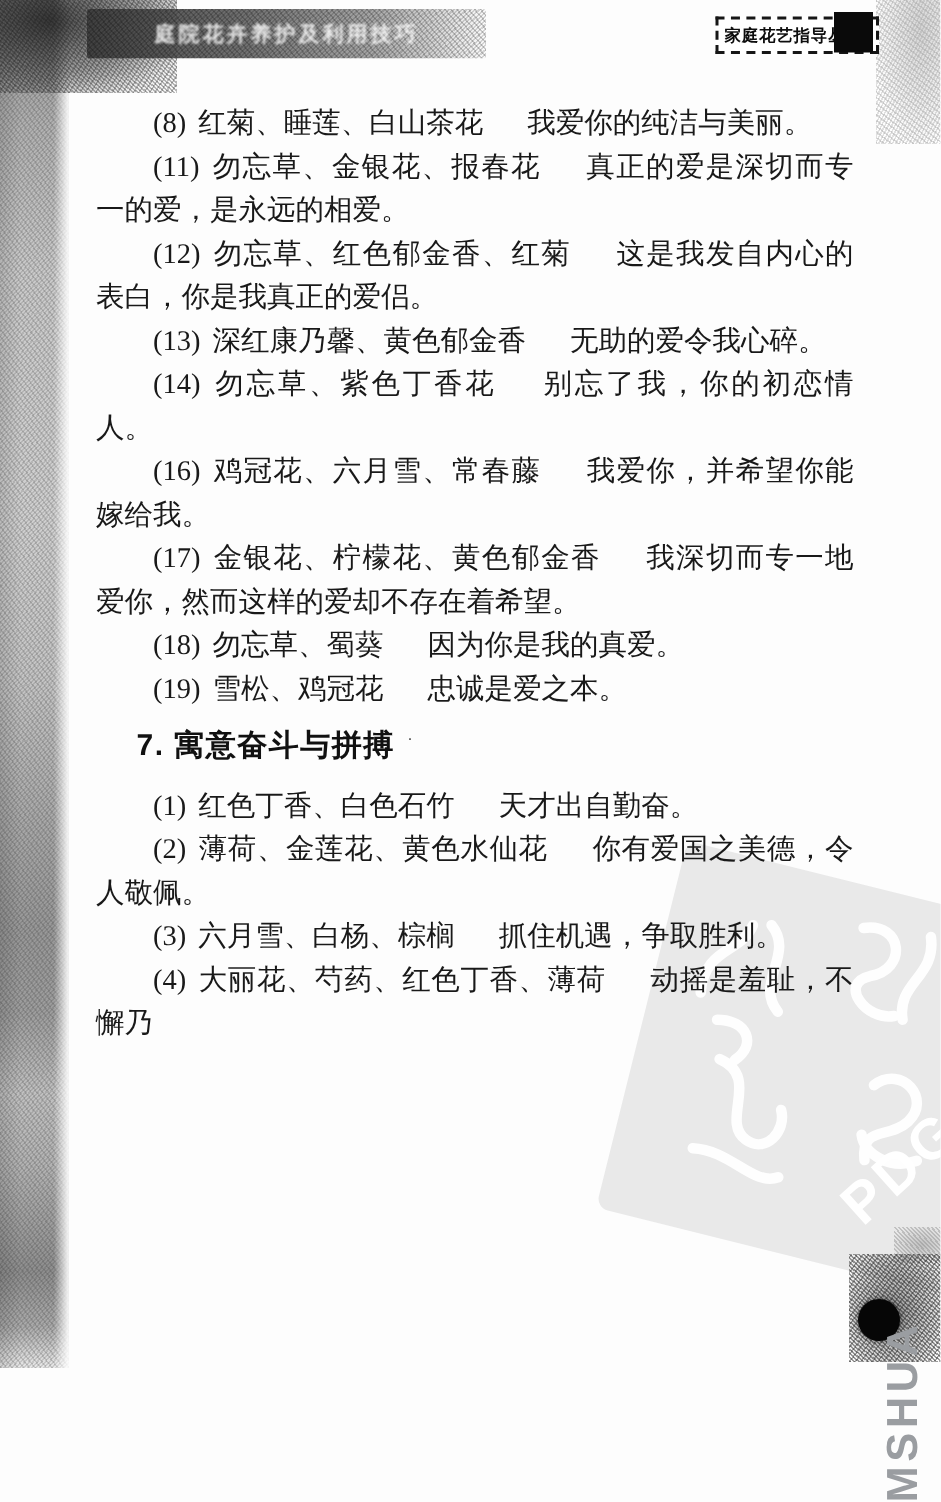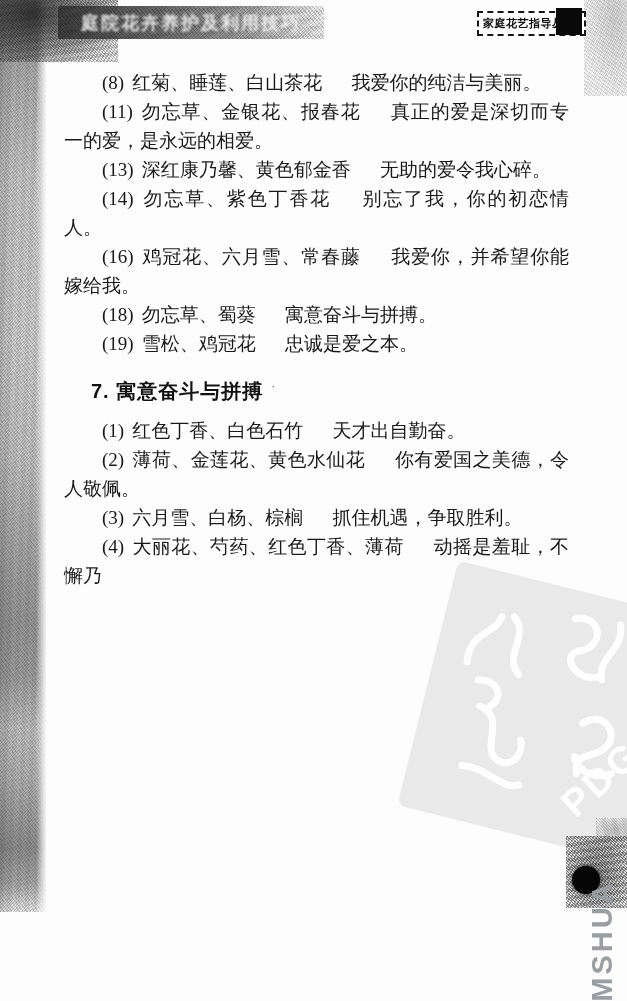--- a/index.html
+++ b/index.html
@@ -45,7 +45,7 @@
       linear-gradient(90deg, rgba(62,62,62,.96), rgba(100,100,100,.92) 40%, rgba(150,150,150,.85) 72%, rgba(195,195,195,.55) 90%, rgba(228,228,228,.15));
   }
   .banner-title{
-    color:rgba(255,255,255,.85);font-weight:bold;font-size:18px;letter-spacing:2px;
+    color:rgba(255,255,255,.85);font-weight:bold;font-size:14px;letter-spacing:2px;
     filter:blur(.8px);font-family:"Liberation Sans",sans-serif;white-space:nowrap;
   }
   

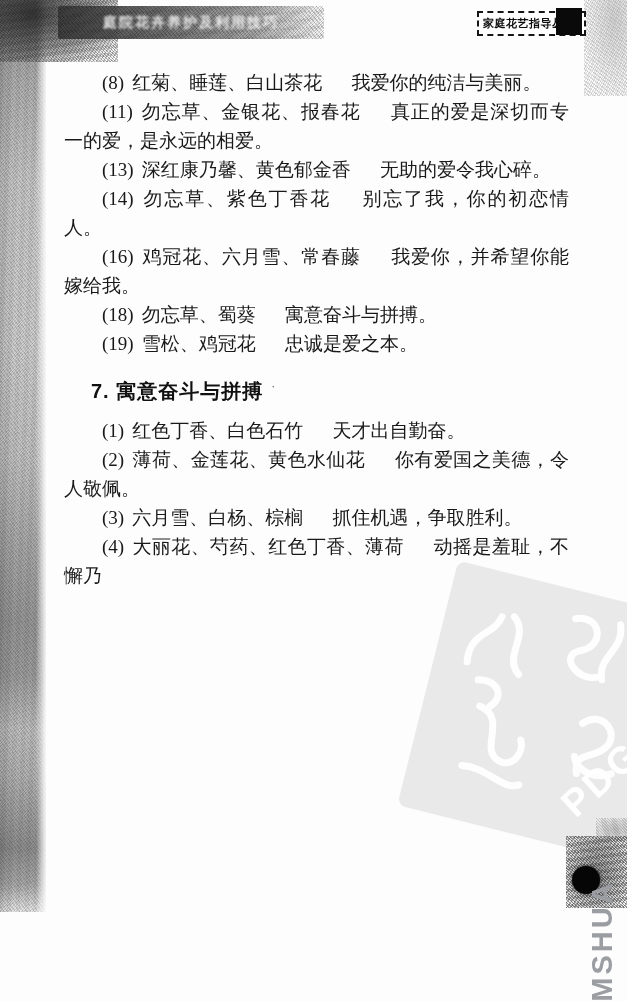--- a/index.html
+++ b/index.html
@@ -148,6 +148,7 @@
 <main class="content" id="content">
     <p class="item"><span class="num">(8)</span><span class="flowers">红菊、睡莲、白山茶花</span><span class="gap"></span><span class="meaning">我爱你的纯洁与美丽。</span></p>
     <p class="item"><span class="num">(11)</span><span class="flowers">勿忘草、金银花、报春花</span><span class="gap"></span><span class="meaning">真正的爱是深切而专一的爱，是永远的相爱。</span></p>
+    <p class="item"><span class="num">(12)</span><span class="flowers">勿忘草、红色郁金香、红菊</span><span class="gap"></span><span class="meaning">这是我发自内心的表白，你是我真正的爱侣。</span></p>
     <p class="item"><span class="num">(13)</span><span class="flowers">深红康乃馨、黄色郁金香</span><span class="gap"></span><span class="meaning">无助的爱令我心碎。</span></p>
     <p class="item"><span class="num">(14)</span><span class="flowers">勿忘草、紫色丁香花</span><span class="gap"></span><span class="meaning">别忘了我，你的初恋情人。</span></p>
     <p class="item"><span class="num">(16)</span><span class="flowers">鸡冠花、六月雪、常春藤</span><span class="gap"></span><span class="meaning">我爱你，并希望你能嫁给我。</span></p>

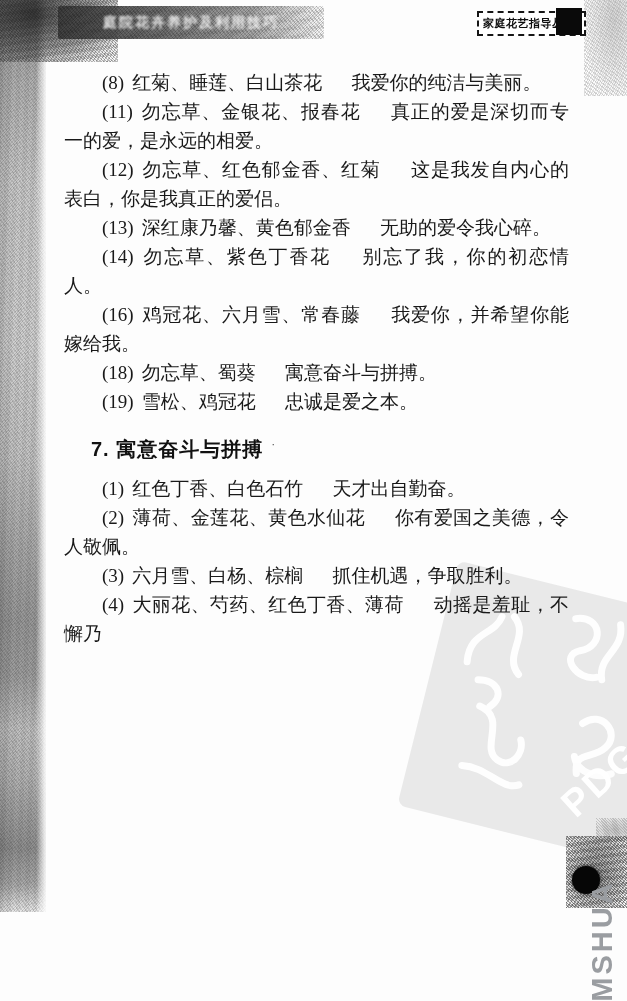--- a/index.html
+++ b/index.html
@@ -152,6 +152,7 @@
     <p class="item"><span class="num">(13)</span><span class="flowers">深红康乃馨、黄色郁金香</span><span class="gap"></span><span class="meaning">无助的爱令我心碎。</span></p>
     <p class="item"><span class="num">(14)</span><span class="flowers">勿忘草、紫色丁香花</span><span class="gap"></span><span class="meaning">别忘了我，你的初恋情人。</span></p>
     <p class="item"><span class="num">(16)</span><span class="flowers">鸡冠花、六月雪、常春藤</span><span class="gap"></span><span class="meaning">我爱你，并希望你能嫁给我。</span></p>
+    <p class="item"><span class="num">(17)</span><span class="flowers">金银花、柠檬花、黄色郁金香</span><span class="gap"></span><span class="meaning">我深切而专一地爱你，然而这样的爱却不存在着希望。</span></p>
     <p class="item"><span class="num">(18)</span><span class="flowers">勿忘草、蜀葵</span><span class="gap"></span><span class="meaning">寓意奋斗与拼搏。</span></p>
     <p class="item"><span class="num">(19)</span><span class="flowers">雪松、鸡冠花</span><span class="gap"></span><span class="meaning">忠诚是爱之本。</span></p>
     <h2 class="section-heading"><span>7. 寓意奋斗与拼搏</span><span class="stray">·</span></h2>

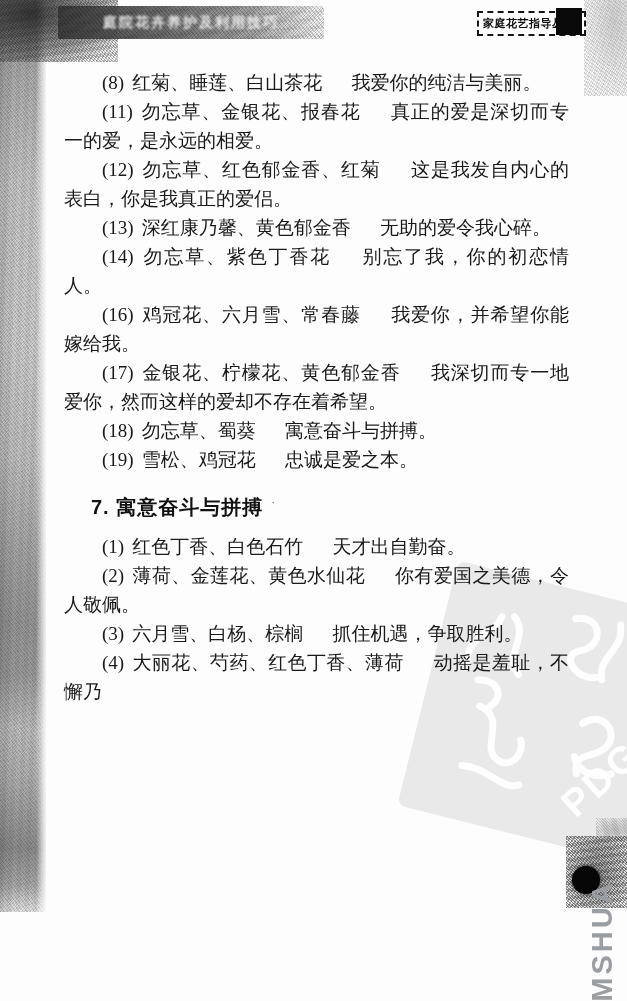--- a/index.html
+++ b/index.html
@@ -153,7 +153,7 @@
     <p class="item"><span class="num">(14)</span><span class="flowers">勿忘草、紫色丁香花</span><span class="gap"></span><span class="meaning">别忘了我，你的初恋情人。</span></p>
     <p class="item"><span class="num">(16)</span><span class="flowers">鸡冠花、六月雪、常春藤</span><span class="gap"></span><span class="meaning">我爱你，并希望你能嫁给我。</span></p>
     <p class="item"><span class="num">(17)</span><span class="flowers">金银花、柠檬花、黄色郁金香</span><span class="gap"></span><span class="meaning">我深切而专一地爱你，然而这样的爱却不存在着希望。</span></p>
-    <p class="item"><span class="num">(18)</span><span class="flowers">勿忘草、蜀葵</span><span class="gap"></span><span class="meaning">寓意奋斗与拼搏。</span></p>
+    <p class="item"><span class="num">(18)</span><span class="flowers">勿忘草、蜀葵</span><span class="gap"></span><span class="meaning">因为你是我的真爱。</span></p>
     <p class="item"><span class="num">(19)</span><span class="flowers">雪松、鸡冠花</span><span class="gap"></span><span class="meaning">忠诚是爱之本。</span></p>
     <h2 class="section-heading"><span>7. 寓意奋斗与拼搏</span><span class="stray">·</span></h2>
     <p class="item"><span class="num">(1)</span><span class="flowers">红色丁香、白色石竹</span><span class="gap"></span><span class="meaning">天才出自勤奋。</span></p>

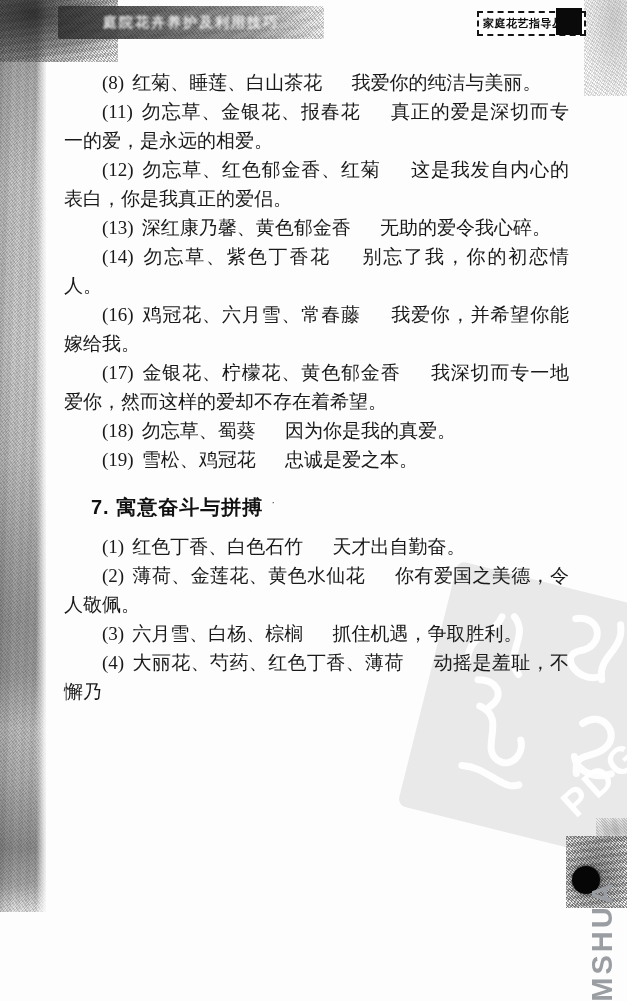--- a/index.html
+++ b/index.html
@@ -77,7 +77,7 @@
   .num{margin-right:.42em;}
   .gap{display:inline-block;width:1.55em;}
   h2.section-heading{
-    margin:14px 0 10px 0;font-family:"Liberation Sans",sans-serif;
+    margin:4px 0 10px 0;font-family:"Liberation Sans",sans-serif;
     font-size:20px;font-weight:bold;color:#111;letter-spacing:1px;text-indent:1.35em;
   }
   .stray{font-size:12px;color:#555;margin-left:8px;vertical-align:super;font-weight:normal;}

